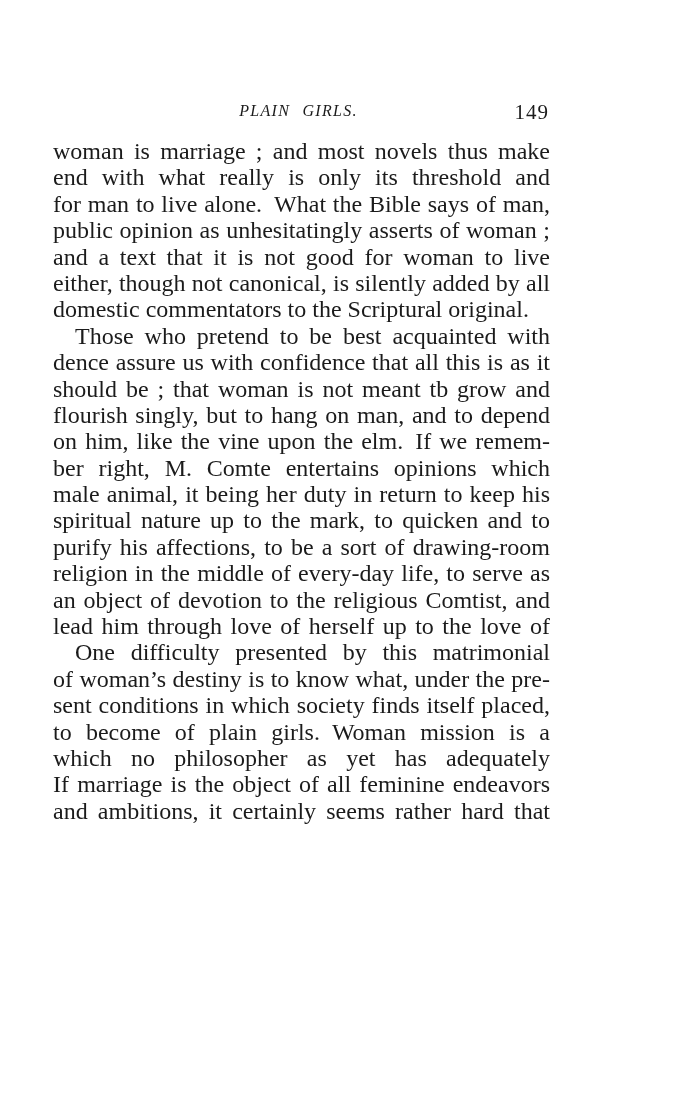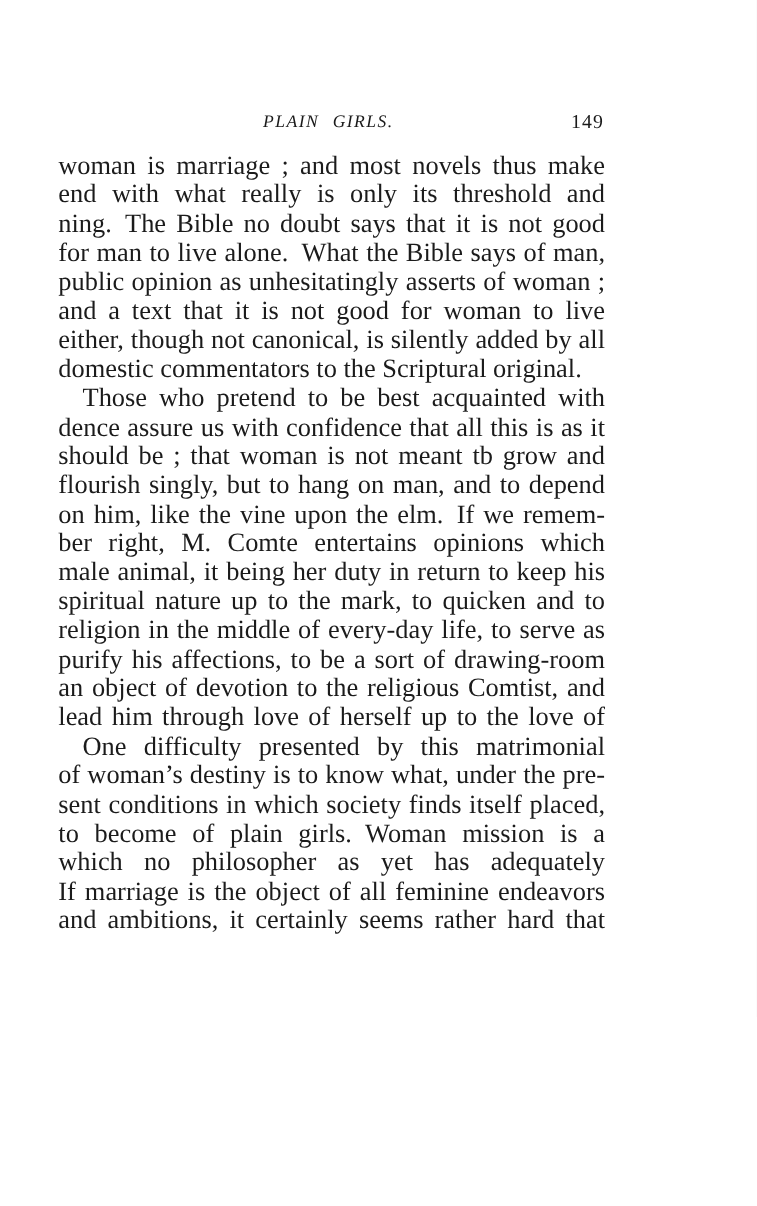--- a/index.html
+++ b/index.html
@@ -35,7 +35,7 @@
     position: absolute;
     right: 10px;
     top: 0px;
-    font-size: 18px;
+    font-size: 21px;
     letter-spacing: 1px;
   }
   .body-text {

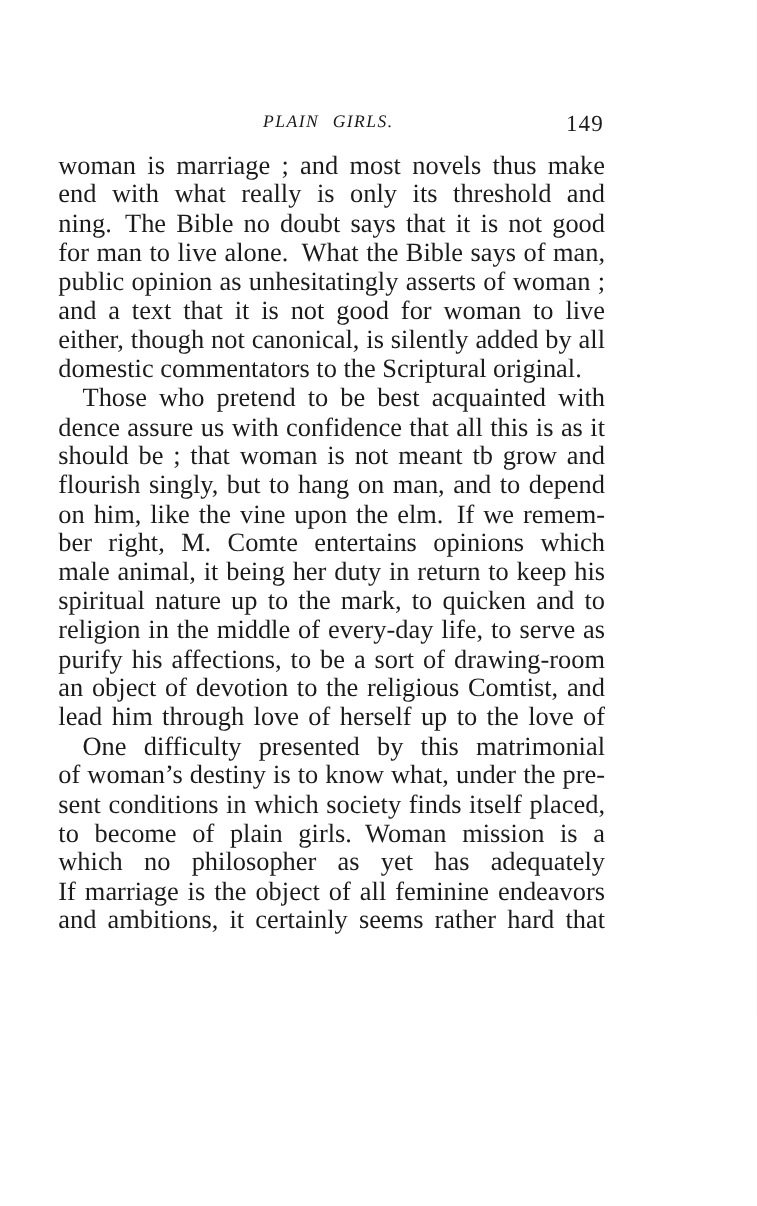--- a/index.html
+++ b/index.html
@@ -68,7 +68,6 @@
       <div class="paragraph">
         <div class="line">woman is marriage ; and most novels thus make life</div>
         <div class="line">end with what really is only its threshold and begin-</div>
-        <div class="line">ning. The Bible no doubt says that it is not good</div>
         <div class="line">for man to live alone. What the Bible says of man,</div>
         <div class="line">public opinion as unhesitatingly asserts of woman ;</div>
         <div class="line">and a text that it is not good for woman to live alone</div>

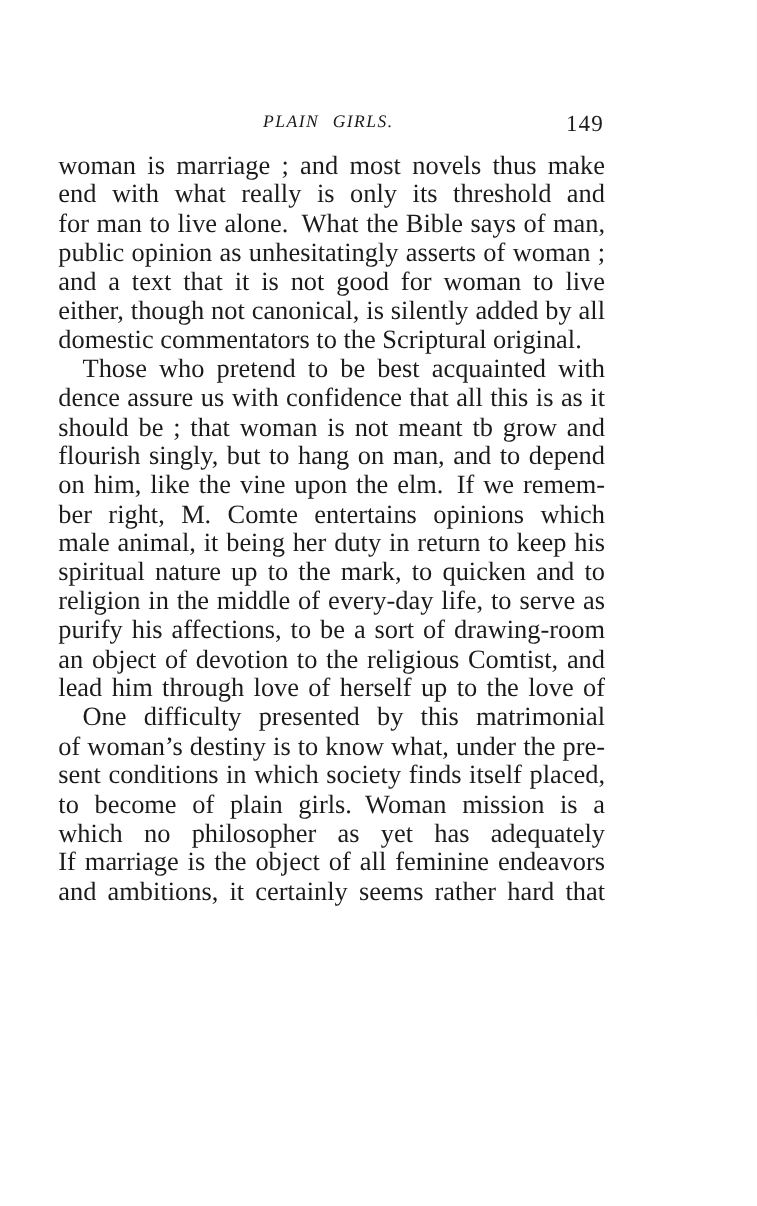--- a/index.html
+++ b/index.html
@@ -83,8 +83,8 @@
         <div class="line">ber right, M. Comte entertains opinions which really</div>
         <div class="line">male animal, it being her duty in return to keep his</div>
         <div class="line">spiritual nature up to the mark, to quicken and to</div>
+        <div class="line">purify his affections, to be a sort of drawing-room</div>
         <div class="line">religion in the middle of every-day life, to serve as</div>
-        <div class="line">purify his affections, to be a sort of drawing-room</div>
         <div class="line">an object of devotion to the religious Comtist, and to</div>
         <div class="line">lead him through love of herself up to the love of</div>
       </div>

